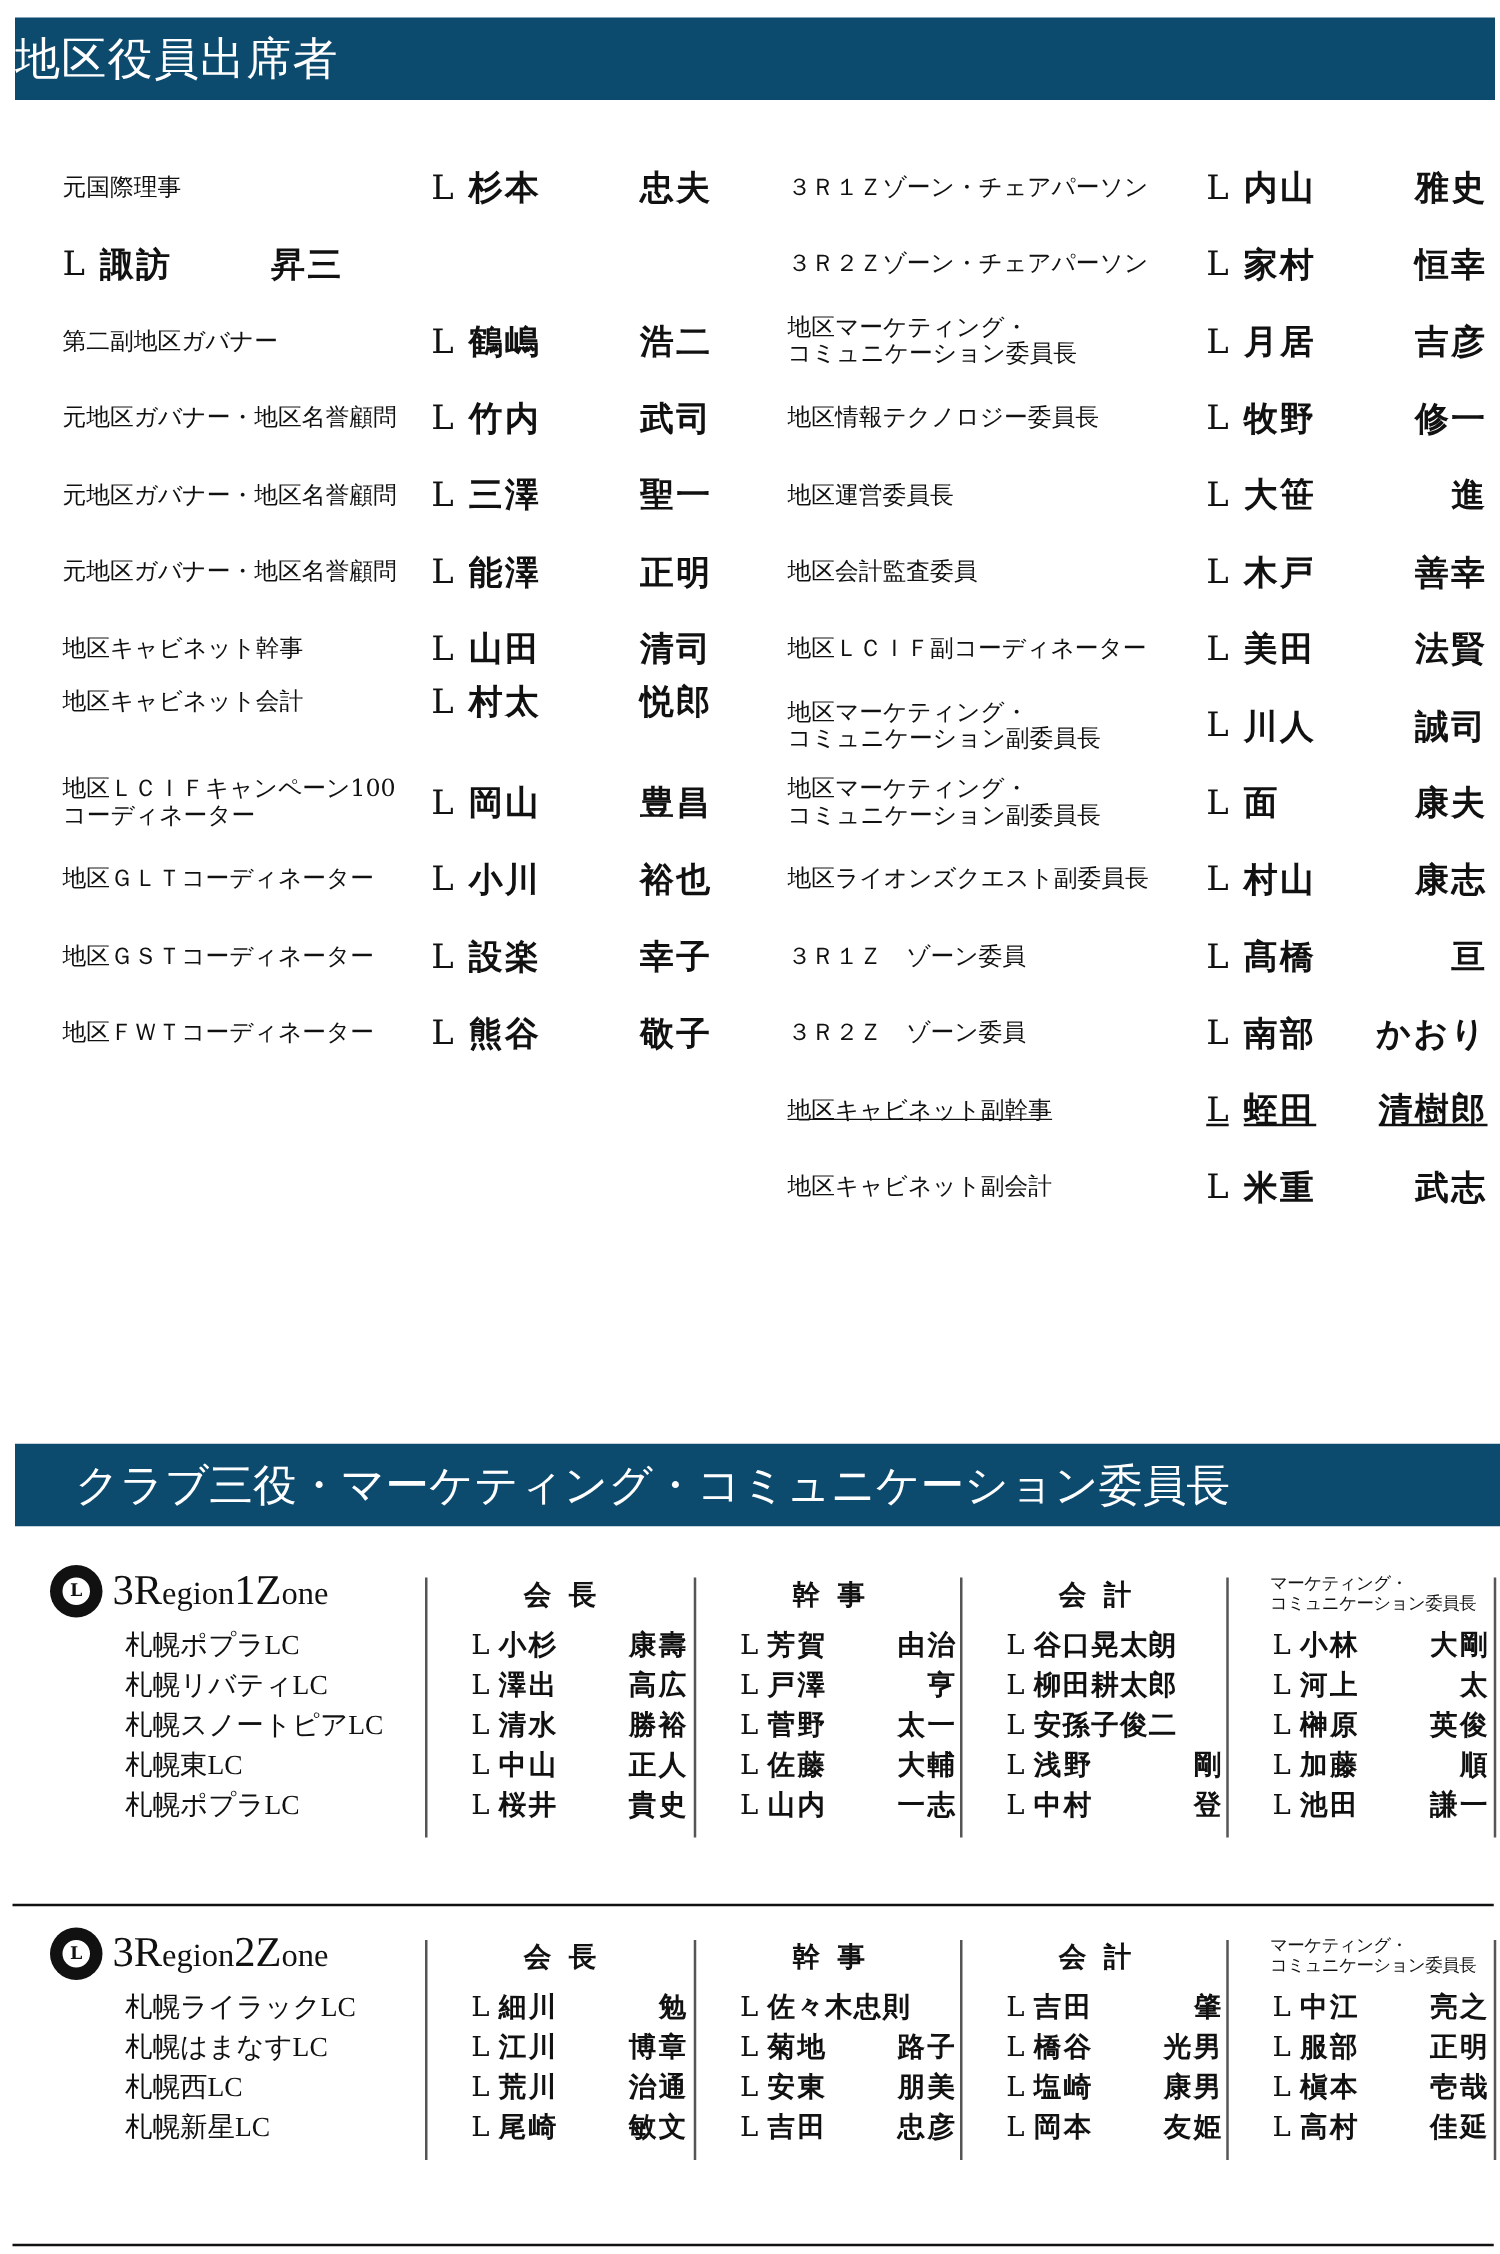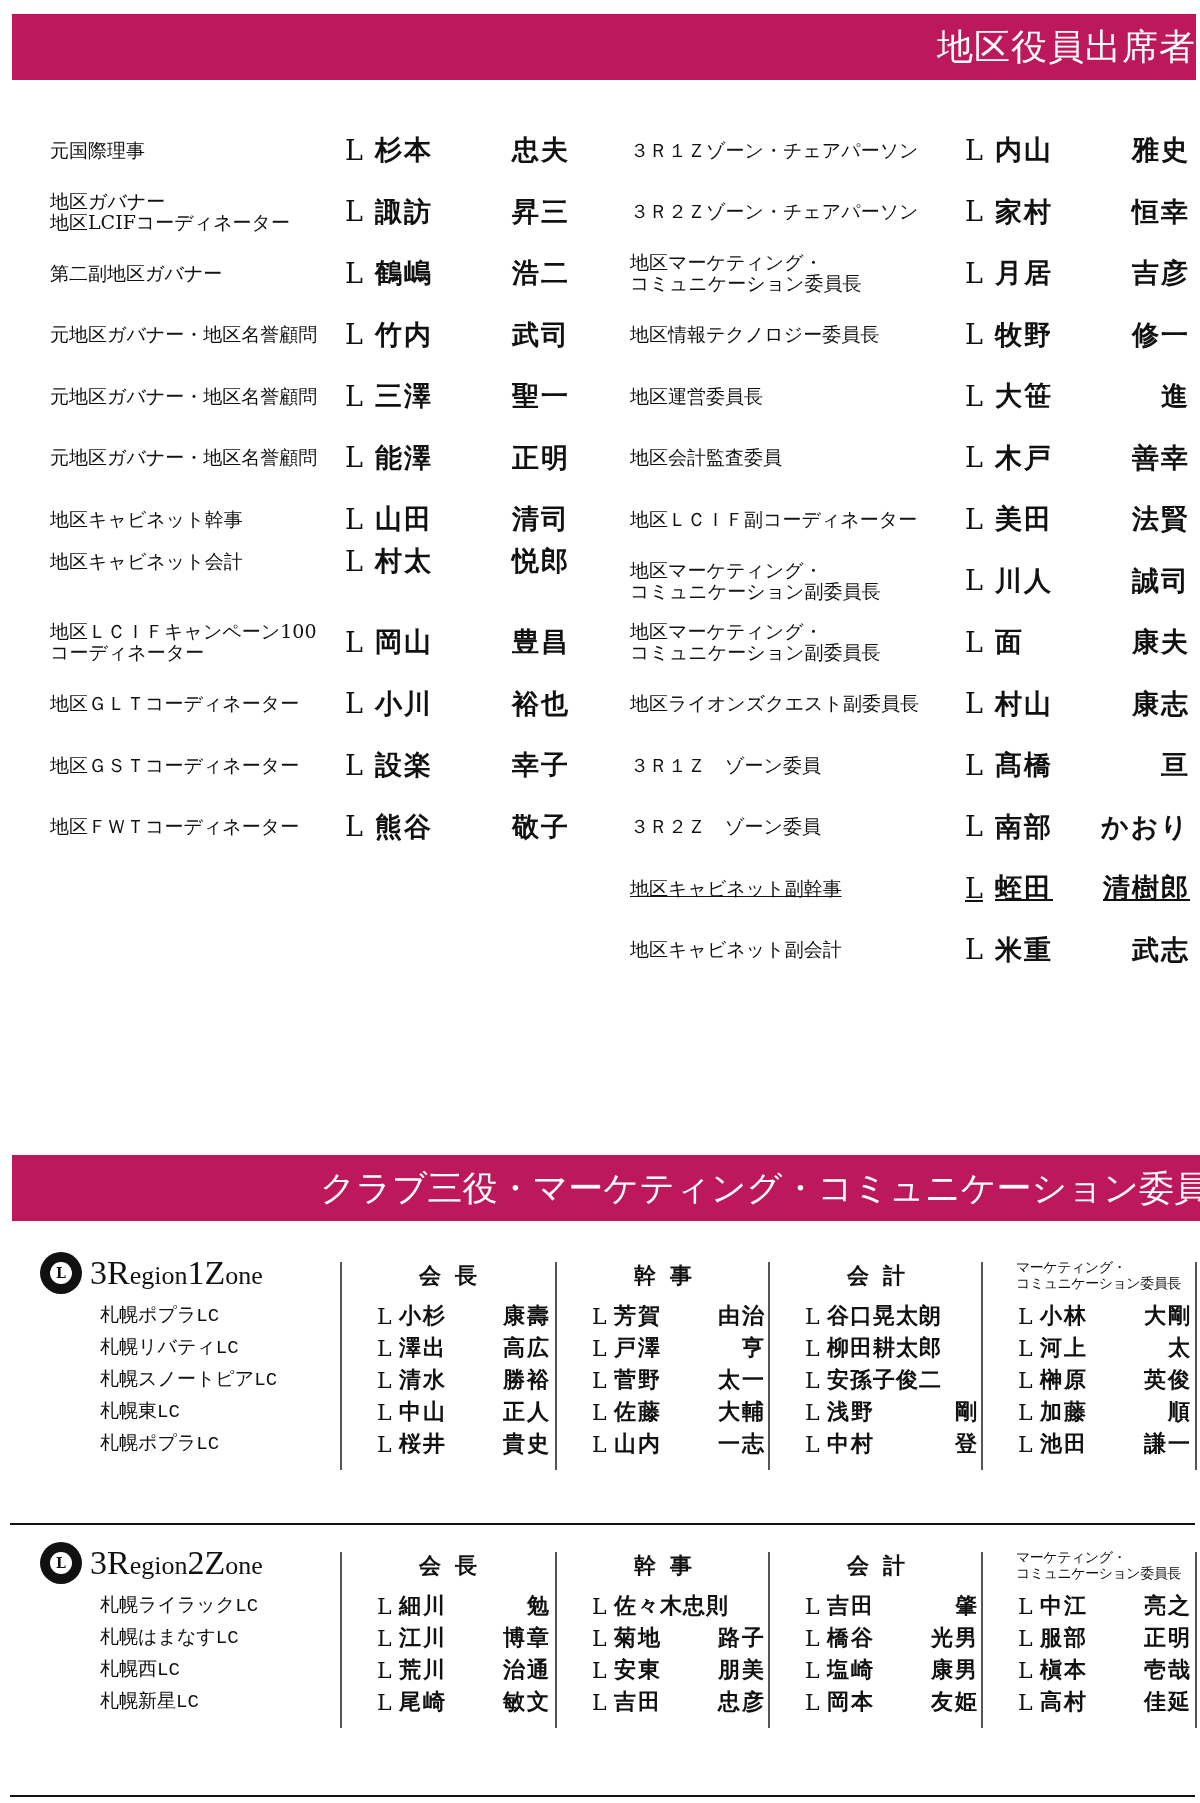--- a/index.html
+++ b/index.html
@@ -5,8 +5,8 @@
   html, body { margin: 0; padding: 0; background: #ffffff; }
   body { width: 1200px; height: 1803px; position: relative; overflow: hidden;
          font-family: "DejaVu Serif", "Liberation Serif", serif; color: #111; }
-  .banner { position: absolute; left: 12px; width: 1184px; background: #be185d; color: #fff;
-            display: flex; align-items: center; justify-content: flex-end;
+  .banner { position: absolute; left: 12px; width: 1184px; background: #0c4a6e; color: #fff;
+            display: flex; align-items: center; justify-content: flex-start;
             font-family: "DejaVu Sans", "Liberation Sans", sans-serif; }
   .banner1 { top: 14px; height: 66px; font-size: 36px; letter-spacing: 1px; }
   .banner2 { top: 1155px; height: 66px; font-size: 35px; padding-left: 48px; }

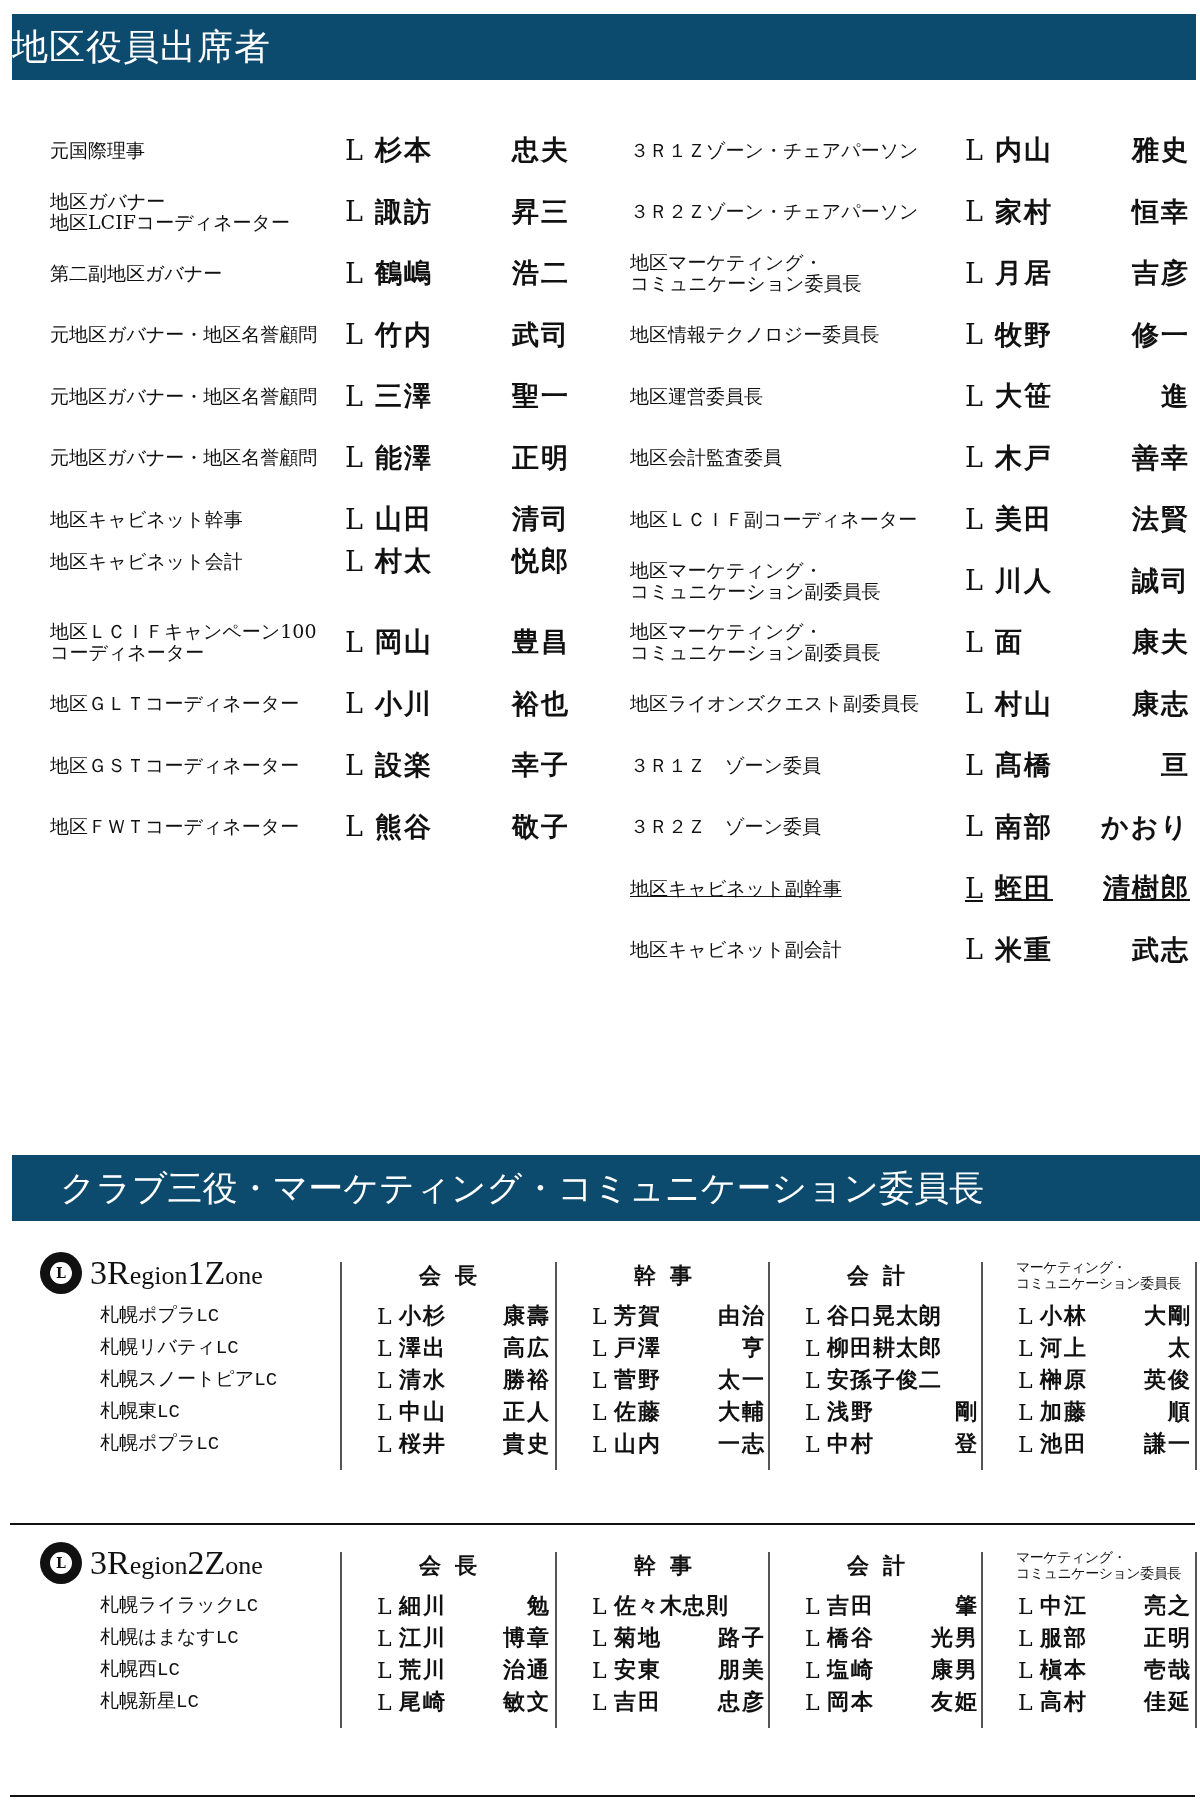--- a/index.html
+++ b/index.html
@@ -67,8 +67,6 @@
         </div>
       </div>
       <div class="off-row" style="top: 61.5px;">
-        <div class="off-title">地区ガバナー
-地区LCIFコーディネーター</div>
         <div class="off-name">
           <span class="ell">L</span>
           <span class="family">諏訪</span>

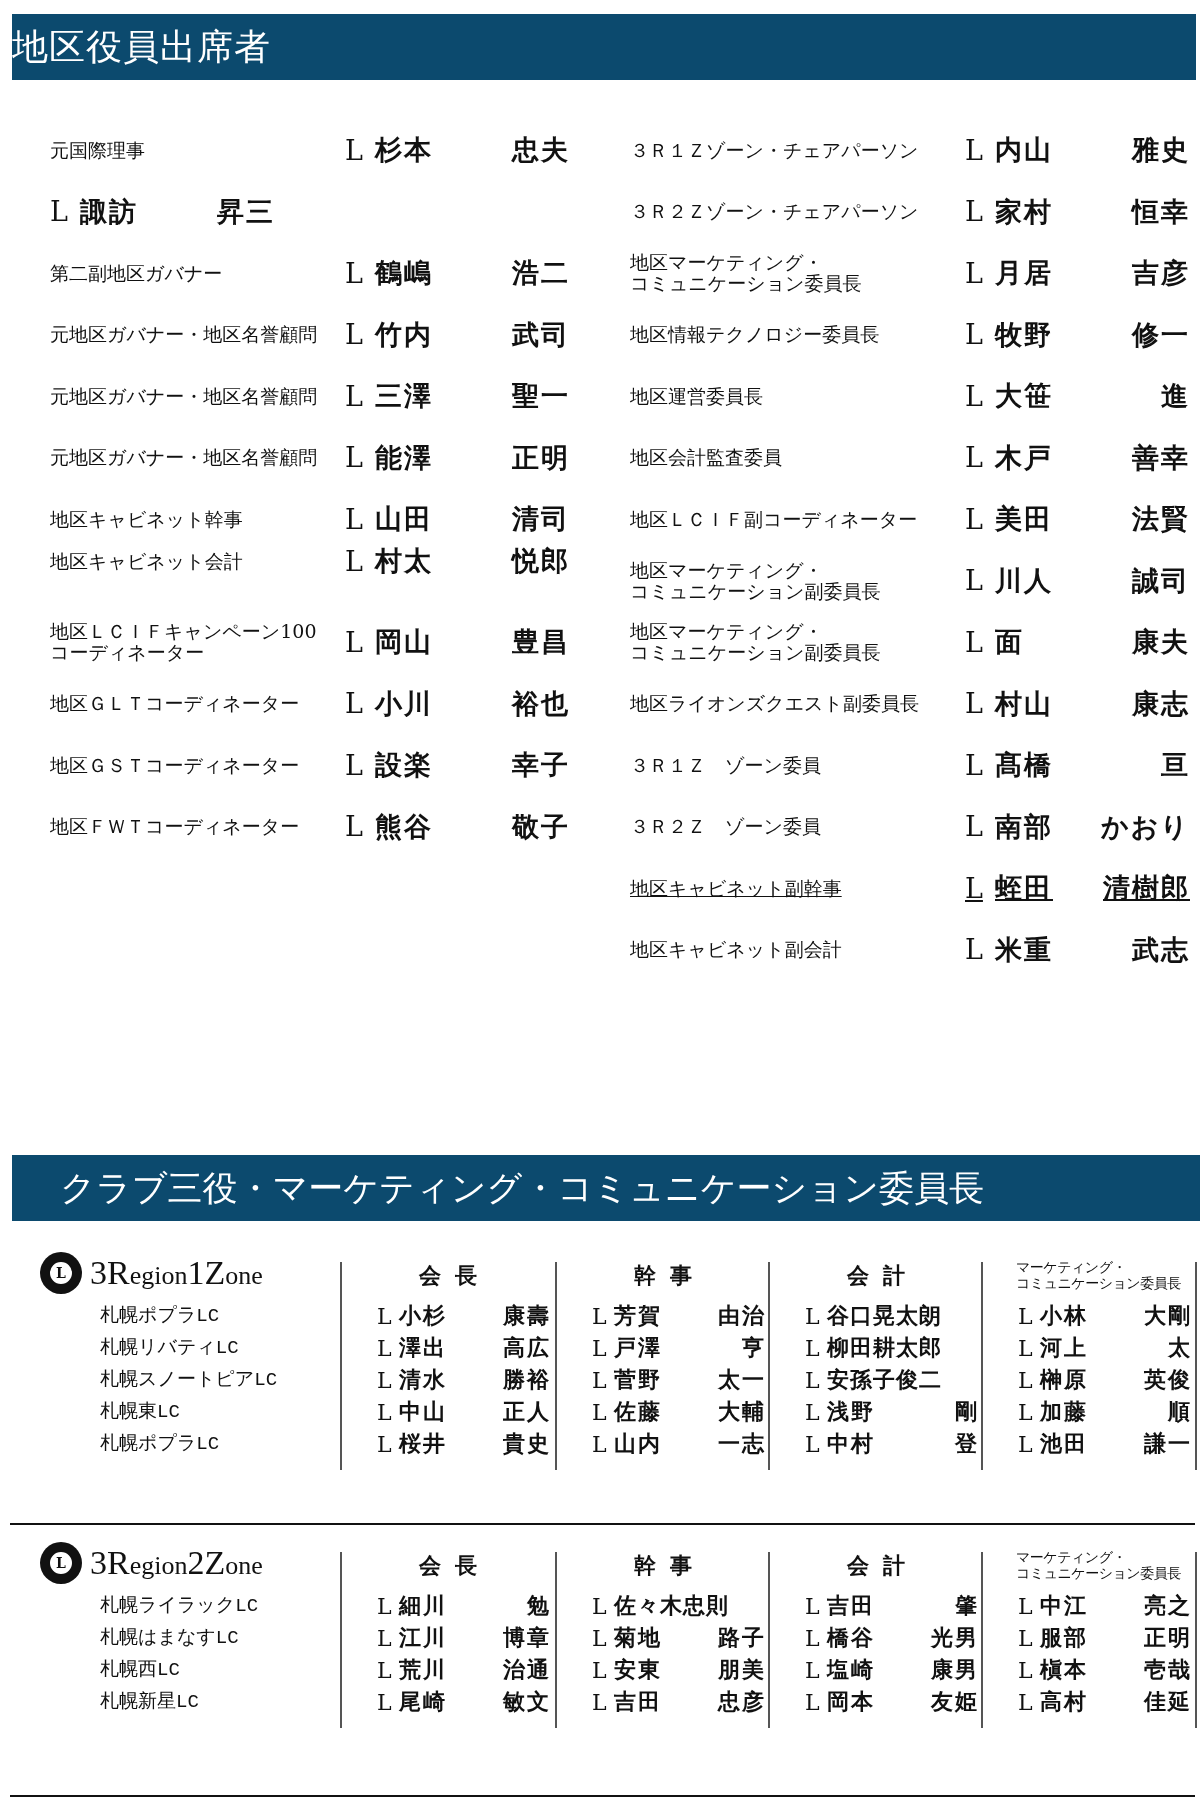--- a/index.html
+++ b/index.html
@@ -34,7 +34,7 @@
   .zone-title { margin-left: 8px; font-size: 34px; font-family: "Liberation Serif", "DejaVu Serif", serif; }
   .zone-title .small { font-size: 26px; }
   .clubs { position: absolute; left: 100px; top: 48px; }
-  .club { height: 32px; font-size: 19px; font-family: Liberation Mono, monospace; line-height: 32px; }
+  .club { height: 32px; font-size: 22px; font-family: Liberation Serif, serif; line-height: 32px; }
   .vdiv { position: absolute; top: 10px; width: 1.5px; background: #555; }
   .rcol { position: absolute; top: 0; width: 200px; }
   .rcol-head { height: 48px; display: flex; align-items: center; justify-content: center;

